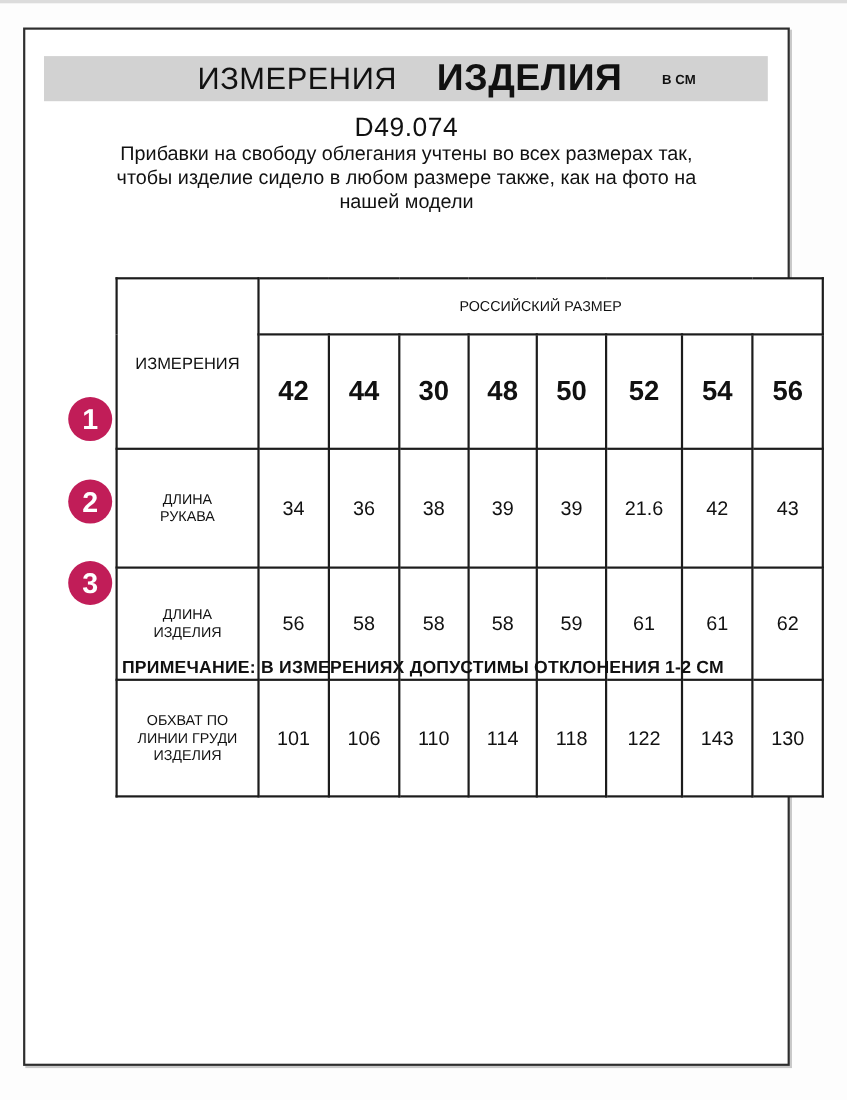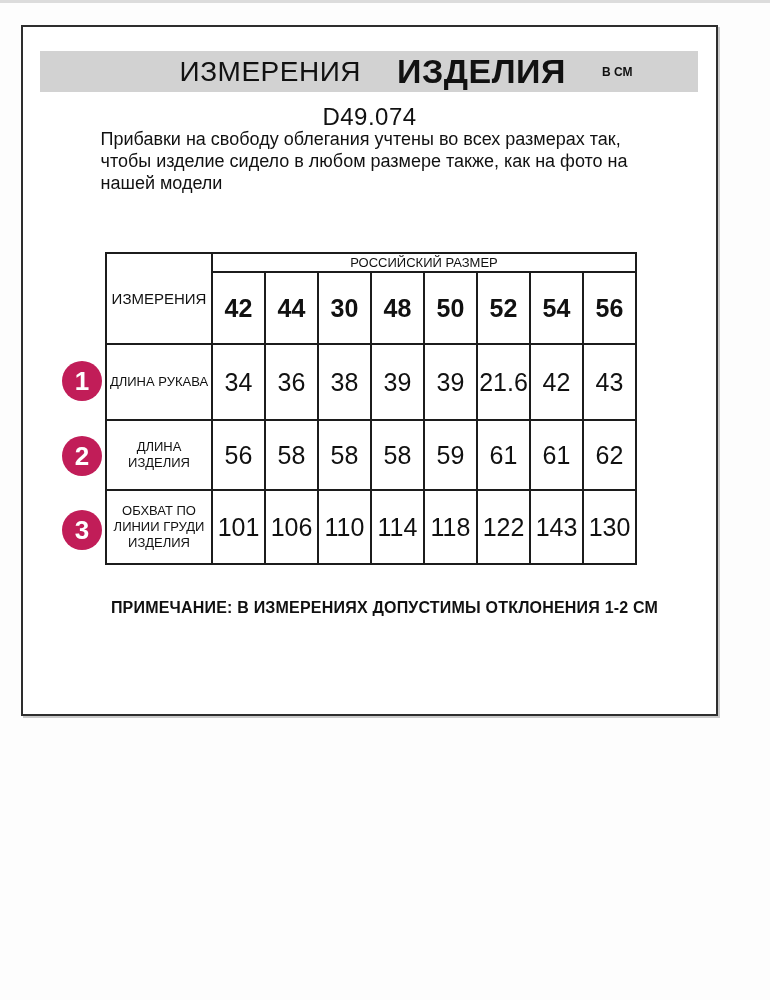--- a/index.html
+++ b/index.html
@@ -17,7 +17,7 @@
   }
   .page-frame {
     position: absolute; left: 21px; top: 25px;
-    width: 697px; height: 691px;
+    width: 697px; height: 944px;
     background: #fff;
     border: 2px solid #2e2e2e;
     box-sizing: border-box;

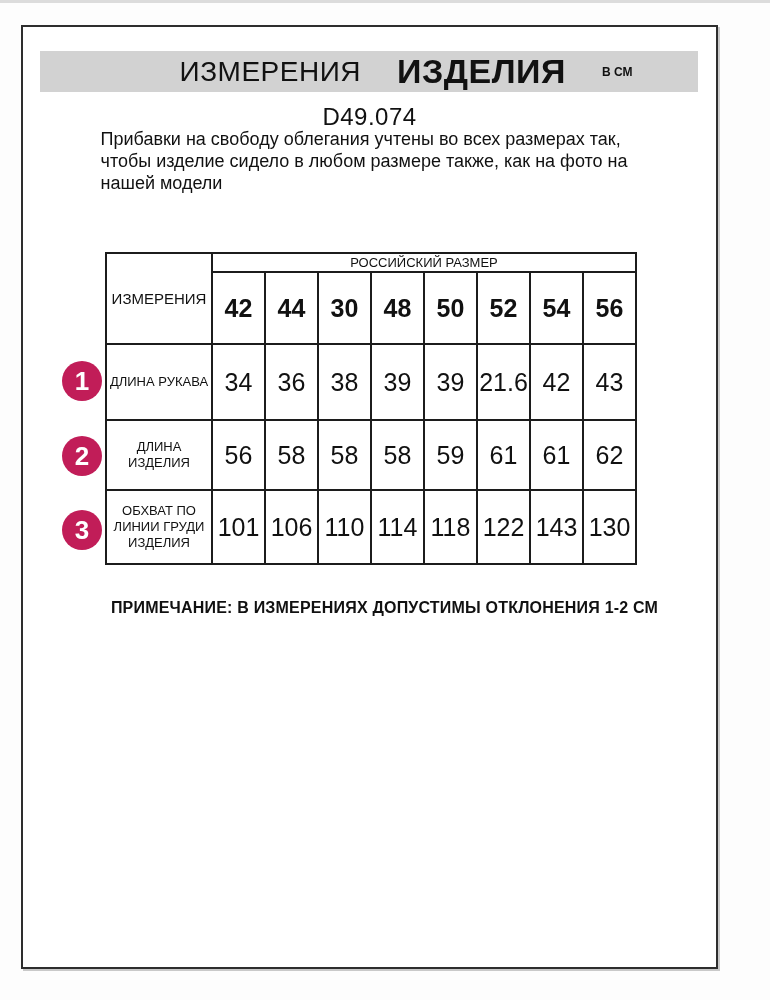--- a/index.html
+++ b/index.html
@@ -45,6 +45,7 @@
     position: absolute; top: 101px; left: 50%;
     transform: translateX(-50%);
     width: 538px;
+    text-align: center;
     font-size: 18px; line-height: 22px;
   }
   table.size-table {

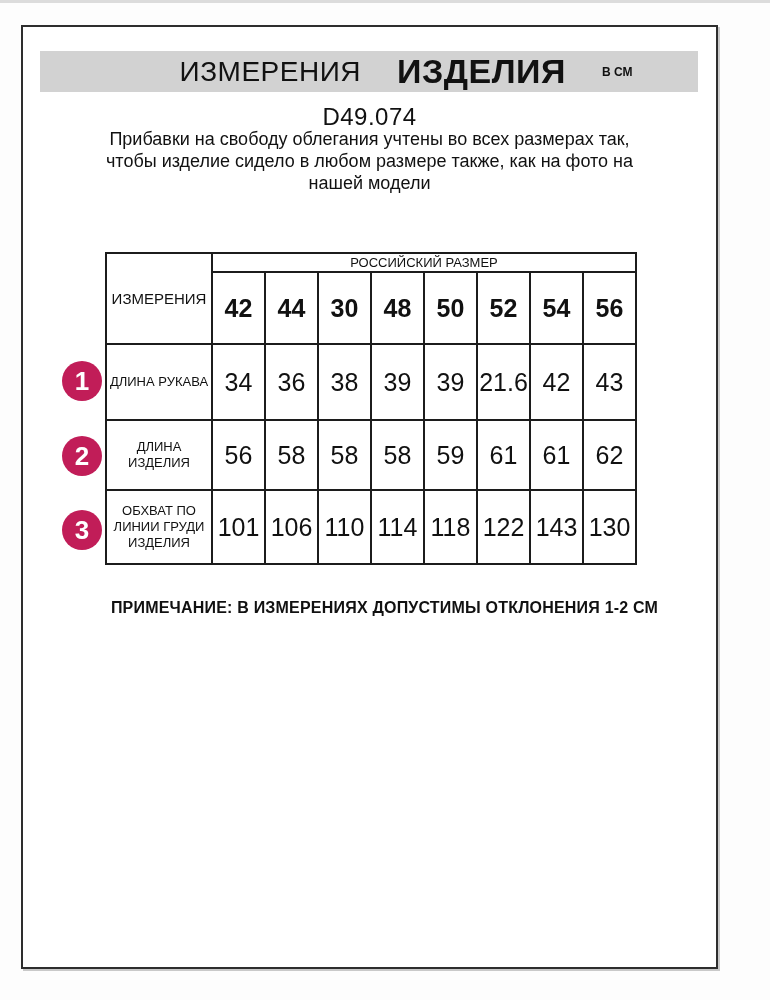--- a/index.html
+++ b/index.html
@@ -56,7 +56,7 @@
   table.size-table td {
     border: 2px solid #1c1c1c;
     text-align: center; vertical-align: middle;
-    padding: 0;
+    padding: 16px;
     background: #fff;
   }
   td.corner { font-size: 15px; }

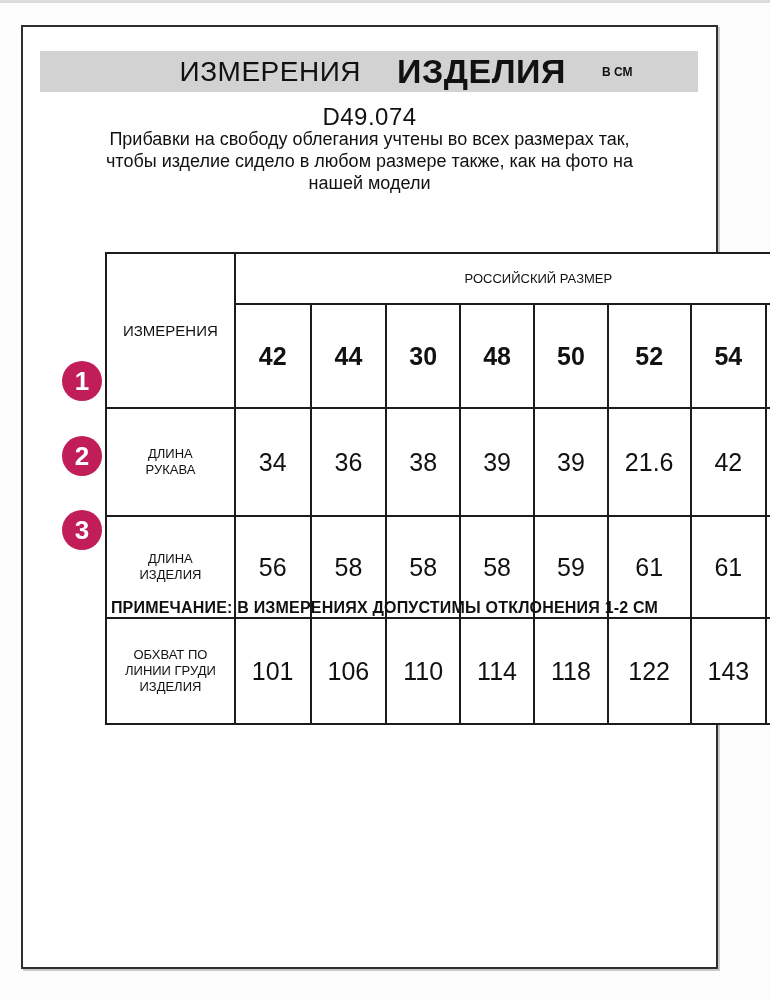--- a/index.html
+++ b/index.html
@@ -66,7 +66,7 @@
   tr.r-data-2 td { height: 68px; }
   tr.r-data-3 td { height: 72px; }
   td.rowlabel { font-size: 13px; line-height: 16px; padding: 0 3px; border-radius: 16px; }
-  td.val { font-size: 25px; }
+  td.val { font-size: 18px; }
   .badge {
     position: absolute; left: 39px;
     width: 40px; height: 40px;

